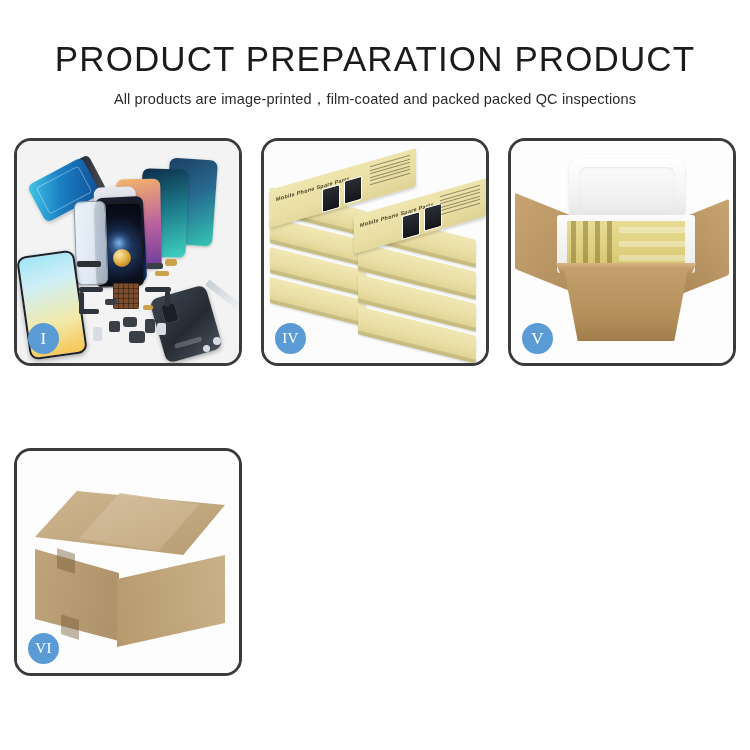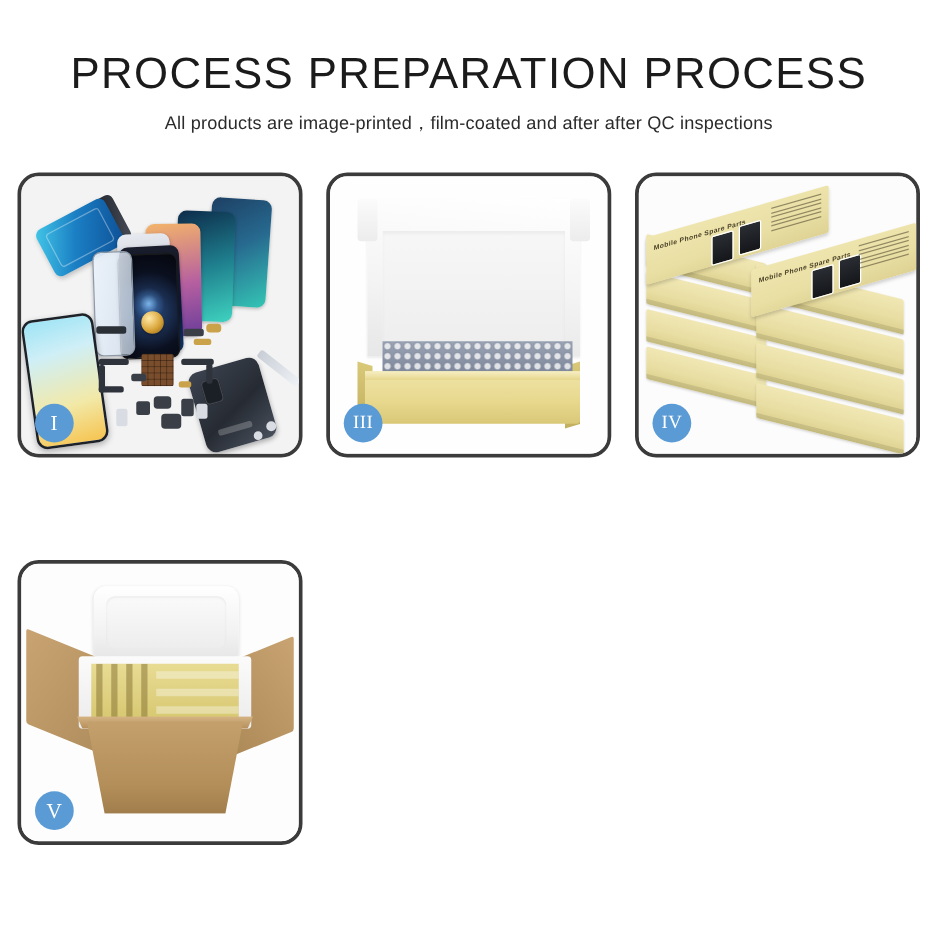--- a/index.html
+++ b/index.html
@@ -434,7 +434,7 @@
 <div class="page">
 
   <div class="header">
-    <div class="page-title">PROCESS PREPARATION PROCESS</div>
+    <div class="page-title">PRODUCT PREPARATION PRODUCT</div>
     <div class="page-subtitle">All products are image-printed，film-coated and after after QC inspections</div>
   </div>
 

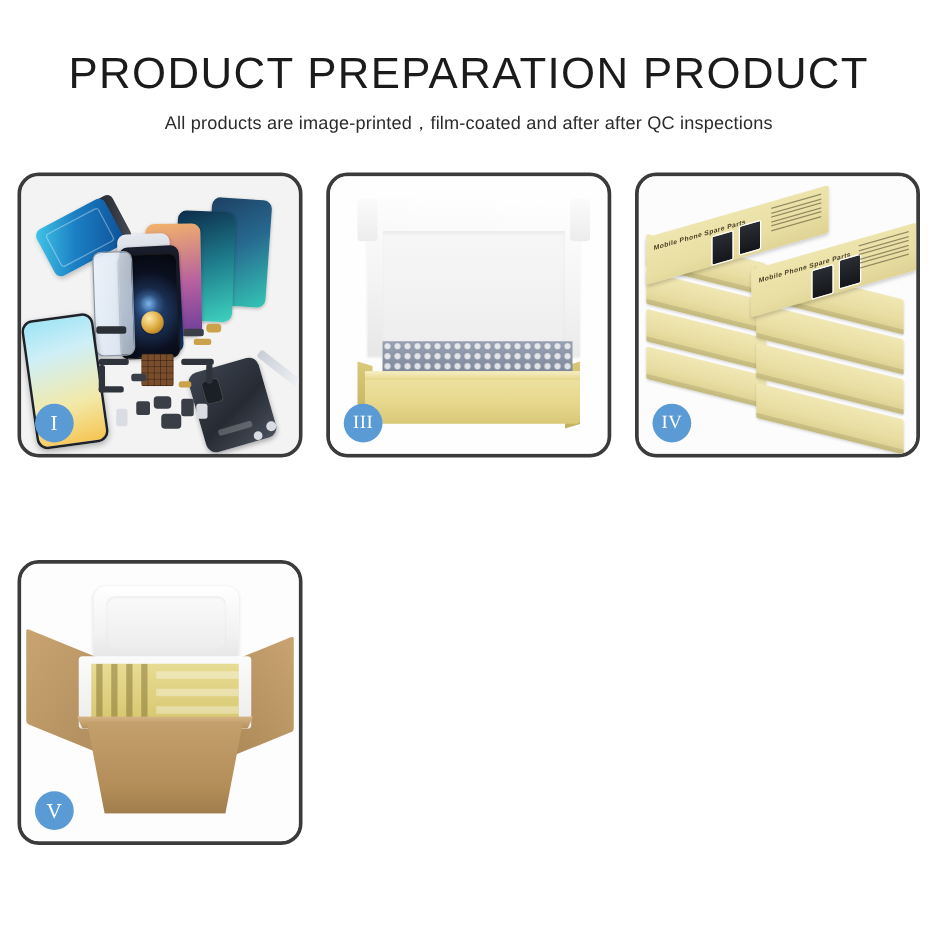--- a/index.html
+++ b/index.html
@@ -435,7 +435,7 @@
 
   <div class="header">
     <div class="page-title">PRODUCT PREPARATION PRODUCT</div>
-    <div class="page-subtitle">All products are image-printed，film-coated and after after QC inspections</div>
+    <div class="page-subtitle">All products are image-printed，film-coated and packed packed QC inspections</div>
   </div>
 
   <div class="grid">

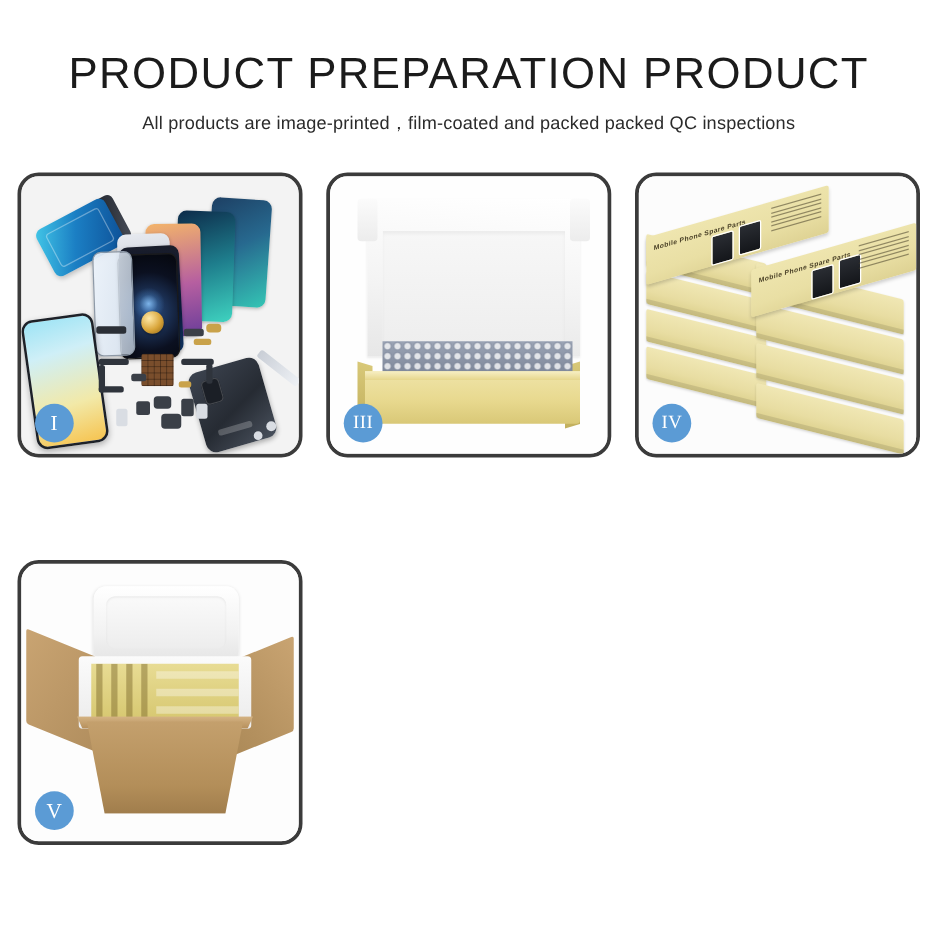--- a/index.html
+++ b/index.html
@@ -487,19 +487,6 @@
     </div>
 
 
-    <div class="panel">
-      <div class="panel-scene">
-        <div class="p3-bg"></div>
-        <div class="lid3">
-          <div class="lid3-inner"></div>
-        </div>
-        <div class="tray3-lcorner"></div>
-        <div class="tray3-rcorner"></div>
-        <div class="tray3-foam"></div>
-        <div class="tray3"></div>
-      </div>
-      <div class="badge two">III</div>
-    </div>
 
     <div class="panel">
       <div class="panel-scene">

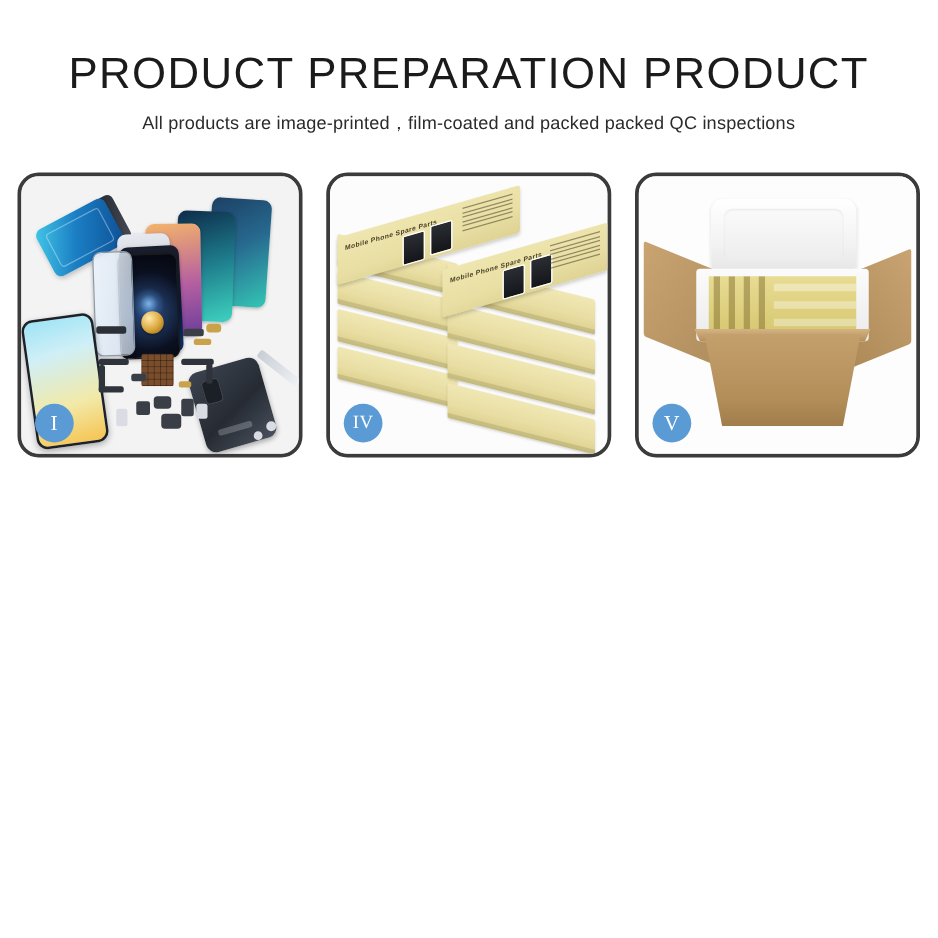--- a/index.html
+++ b/index.html
@@ -571,6 +571,18 @@
       <div class="badge">V</div>
     </div>
 
+    <div class="panel">
+      <div class="panel-scene">
+        <div class="p6-bg"></div>
+        <div class="c6-top"></div>
+        <div class="c6-seam"></div>
+        <div class="c6-left"></div>
+        <div class="c6-right"></div>
+        <div class="c6-tape1"></div>
+        <div class="c6-tape2"></div>
+      </div>
+      <div class="badge two">VI</div>
+    </div>
 
   </div>
 </div>

